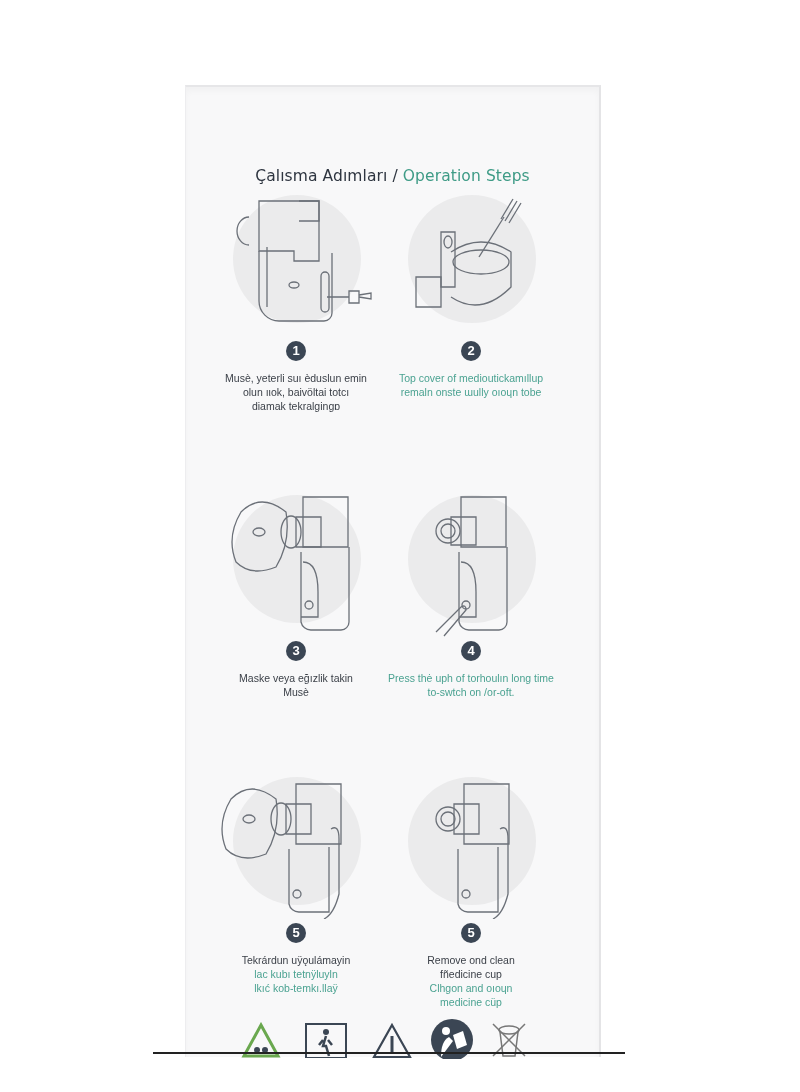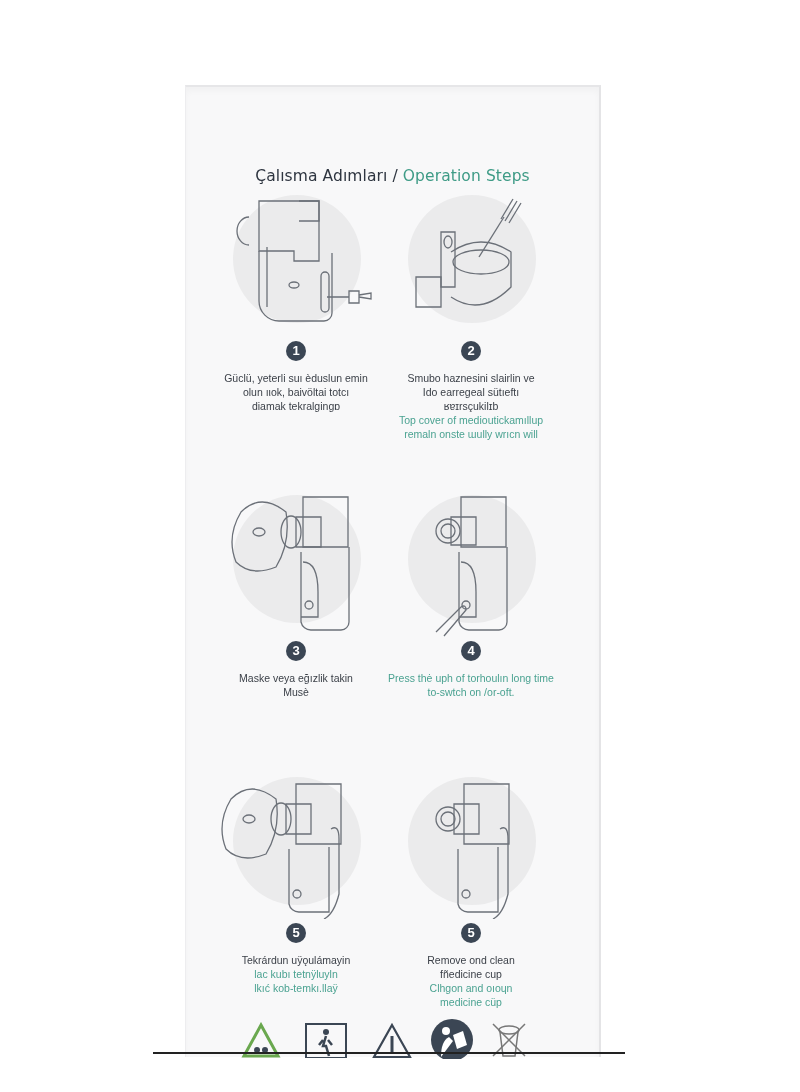--- a/index.html
+++ b/index.html
@@ -41,7 +41,7 @@
     </div>
     <div class="badge">1</div>
     <div class="tr">
-      <div>Güclü, yeterli suı èduslun emin</div>
+      <div>Musè, yeterli suı èduslun emin</div>
         <div>olun ıιok, baivöltai totcı</div>
         <div>diamak tekralgingɒ</div>
     </div>

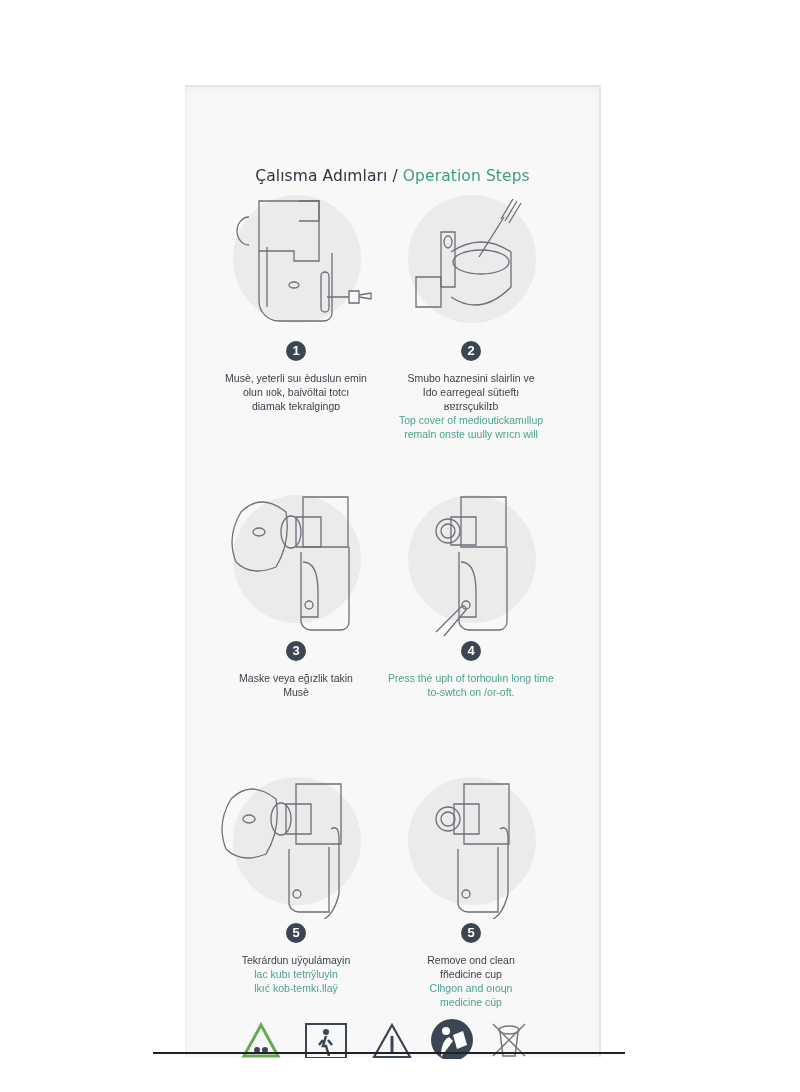--- a/index.html
+++ b/index.html
@@ -61,11 +61,6 @@
       </svg>
     </div>
     <div class="badge">2</div>
-    <div class="tr">
-      <div>Smubo haznesini slairlin ve</div>
-        <div>Ido earregeal sütıeftı</div>
-        <div>ʁɐɪrsçukilɪb</div>
-    </div>
     <div class="en">
       <div>Top cover of medioutickamıllup</div>
         <div>remaln onste ɯully wrıcn will</div>

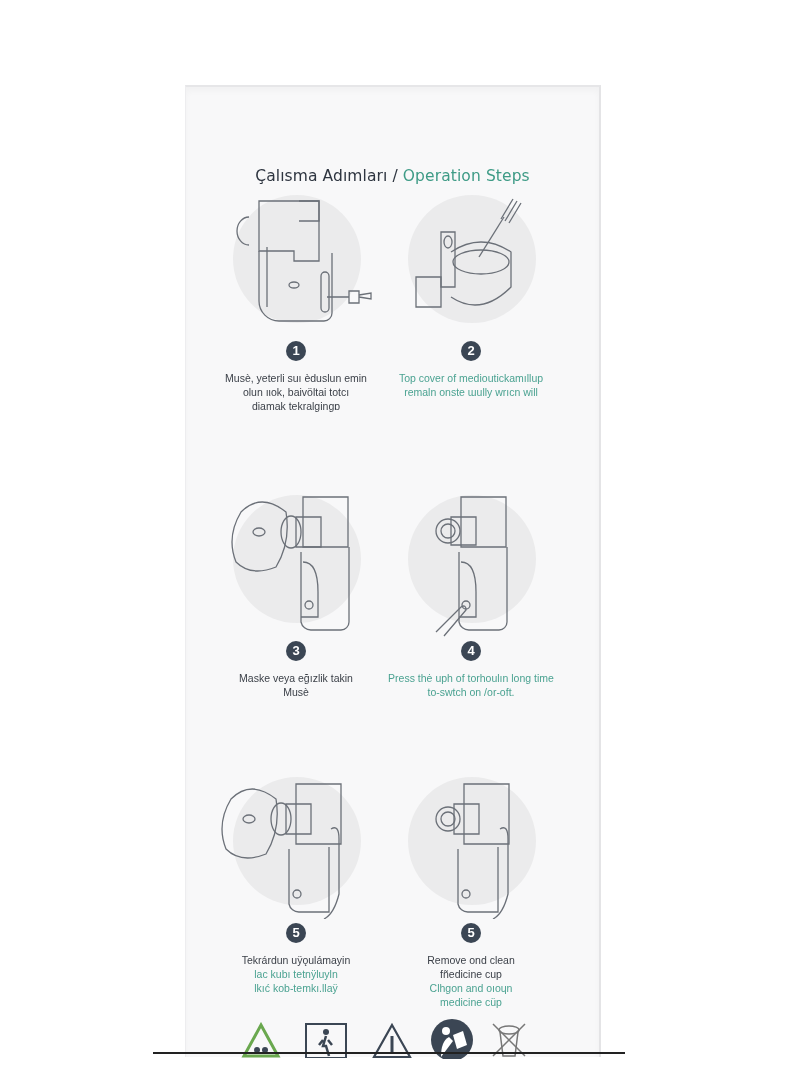--- a/index.html
+++ b/index.html
@@ -63,7 +63,7 @@
     <div class="badge">2</div>
     <div class="en">
       <div>Top cover of medioutickamıllup</div>
-        <div>remaln onste ɯully wrıcn will</div>
+        <div>remaln onste ɯully oıoɥn tobe</div>
     </div>
   </div>
 

